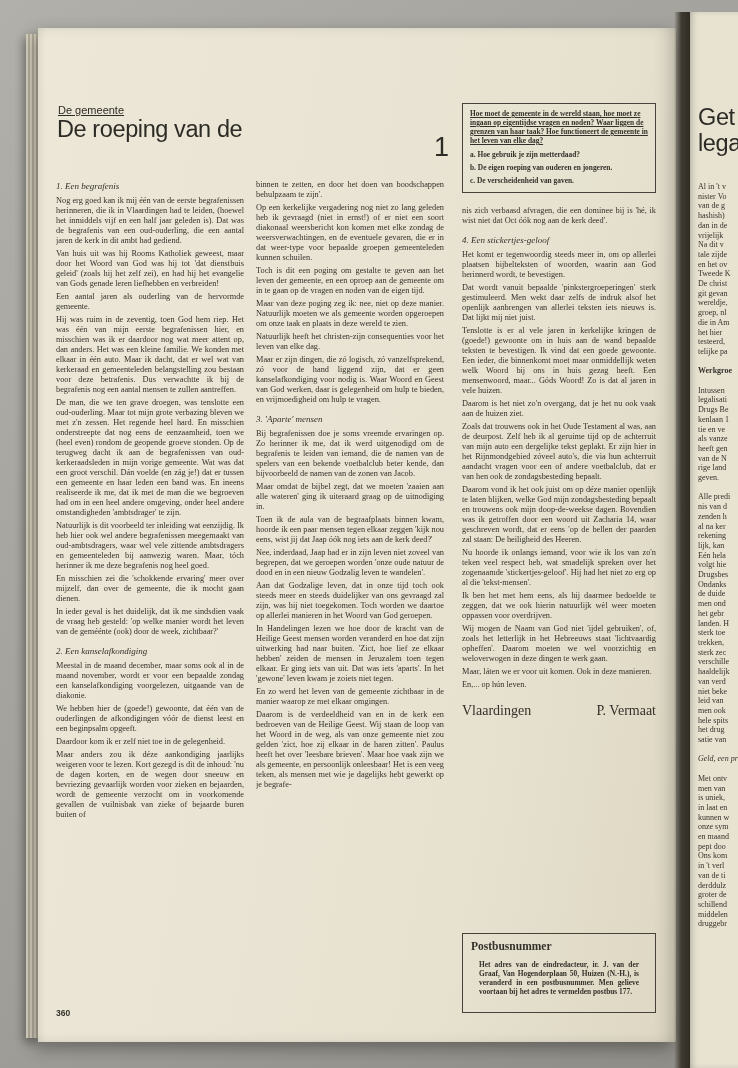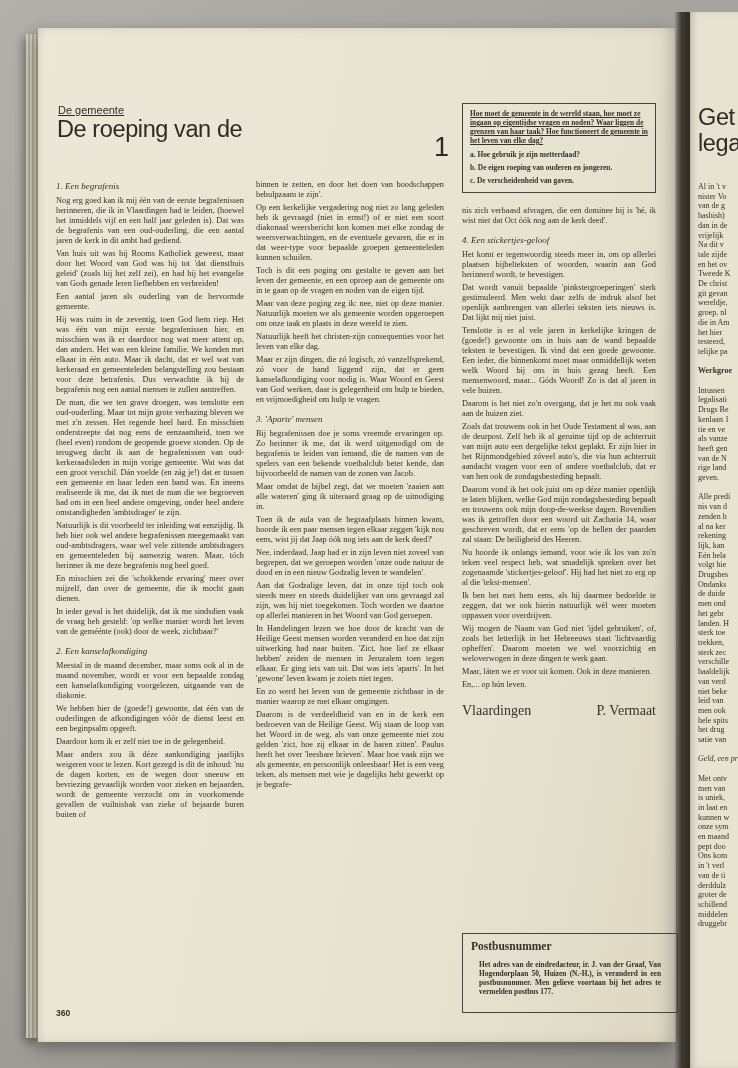--- a/index.html
+++ b/index.html
@@ -49,7 +49,7 @@
   .signature {display:flex; justify-content:space-between; margin-top:16px; font-size:14px;
               text-align:center;}
 
-  .postbox {position:absolute; left:424px; top:905px; width:216px; box-sizing:border-box;
+  .postbox {position:absolute; left:424px; top:905px; width:194px; box-sizing:border-box;
             border:1px solid #45423a; padding:6px 8px 8px;}
   .postbox .pb-title {margin:0 0 4px; font-size:11.5px; font-weight:700;}
   .postbox .pb-body  {margin:8px; font-size:7.4px; line-height:9px; font-weight:700; text-align:justify;}

